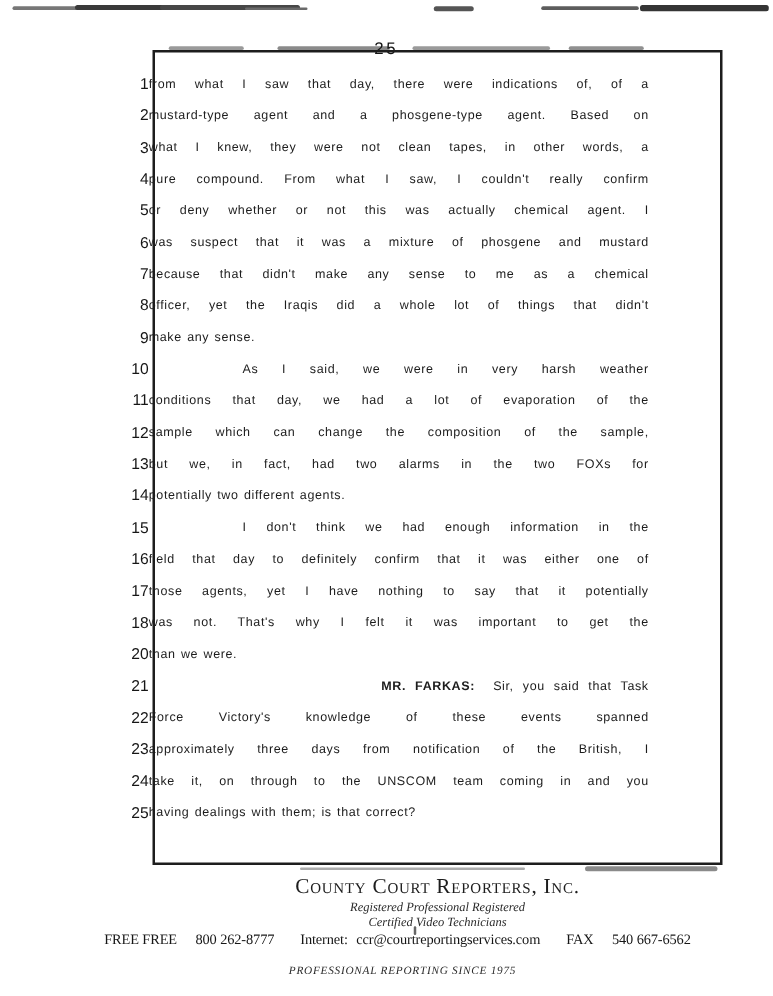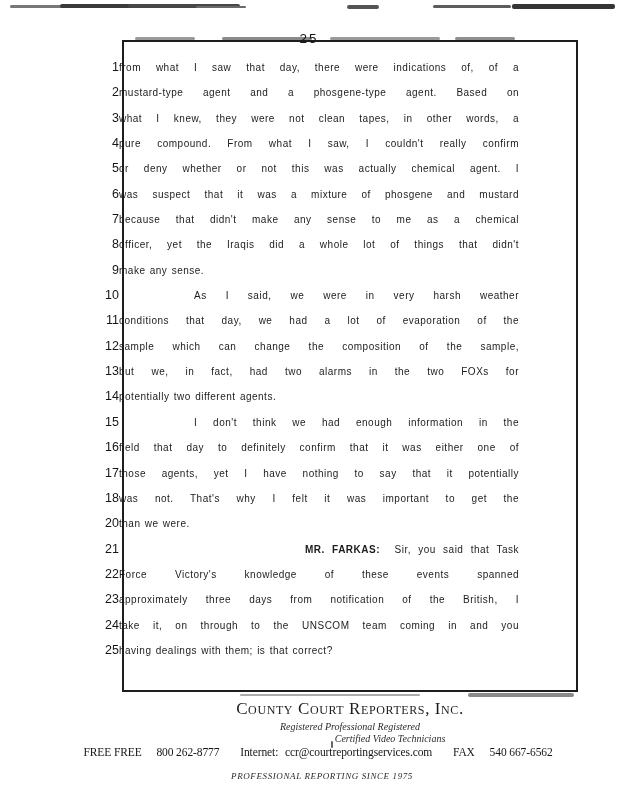--- a/index.html
+++ b/index.html
@@ -52,7 +52,7 @@
     font-style:italic;font-size:10px;color:#2a2a2a;
   }
   .t1{top:721px;}
-  .t2{top:732.5px;margin-left:40px;}
+  .t2{top:732.5px;}
   .contact-line{
     position:absolute;top:746px;left:318px;transform:translateX(-50%);
     white-space:nowrap;font-size:11.5px;letter-spacing:-0.1px;color:#161616;

